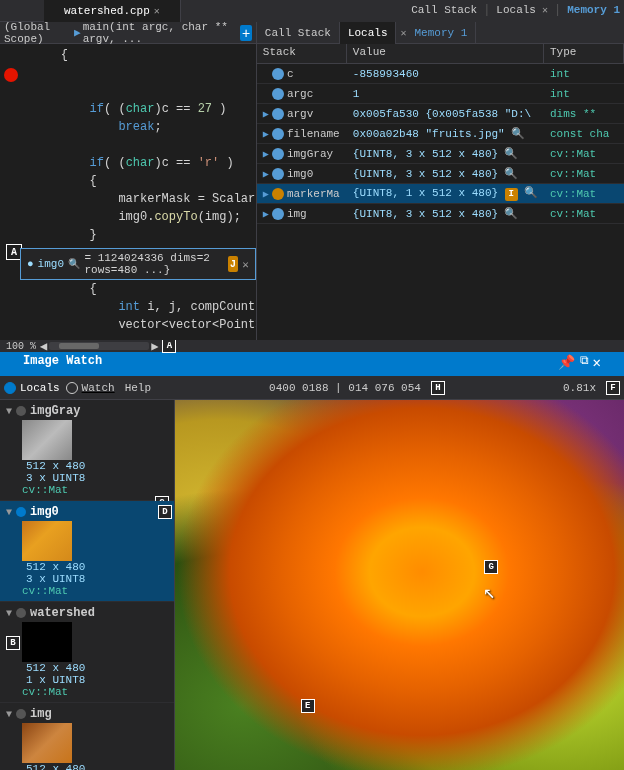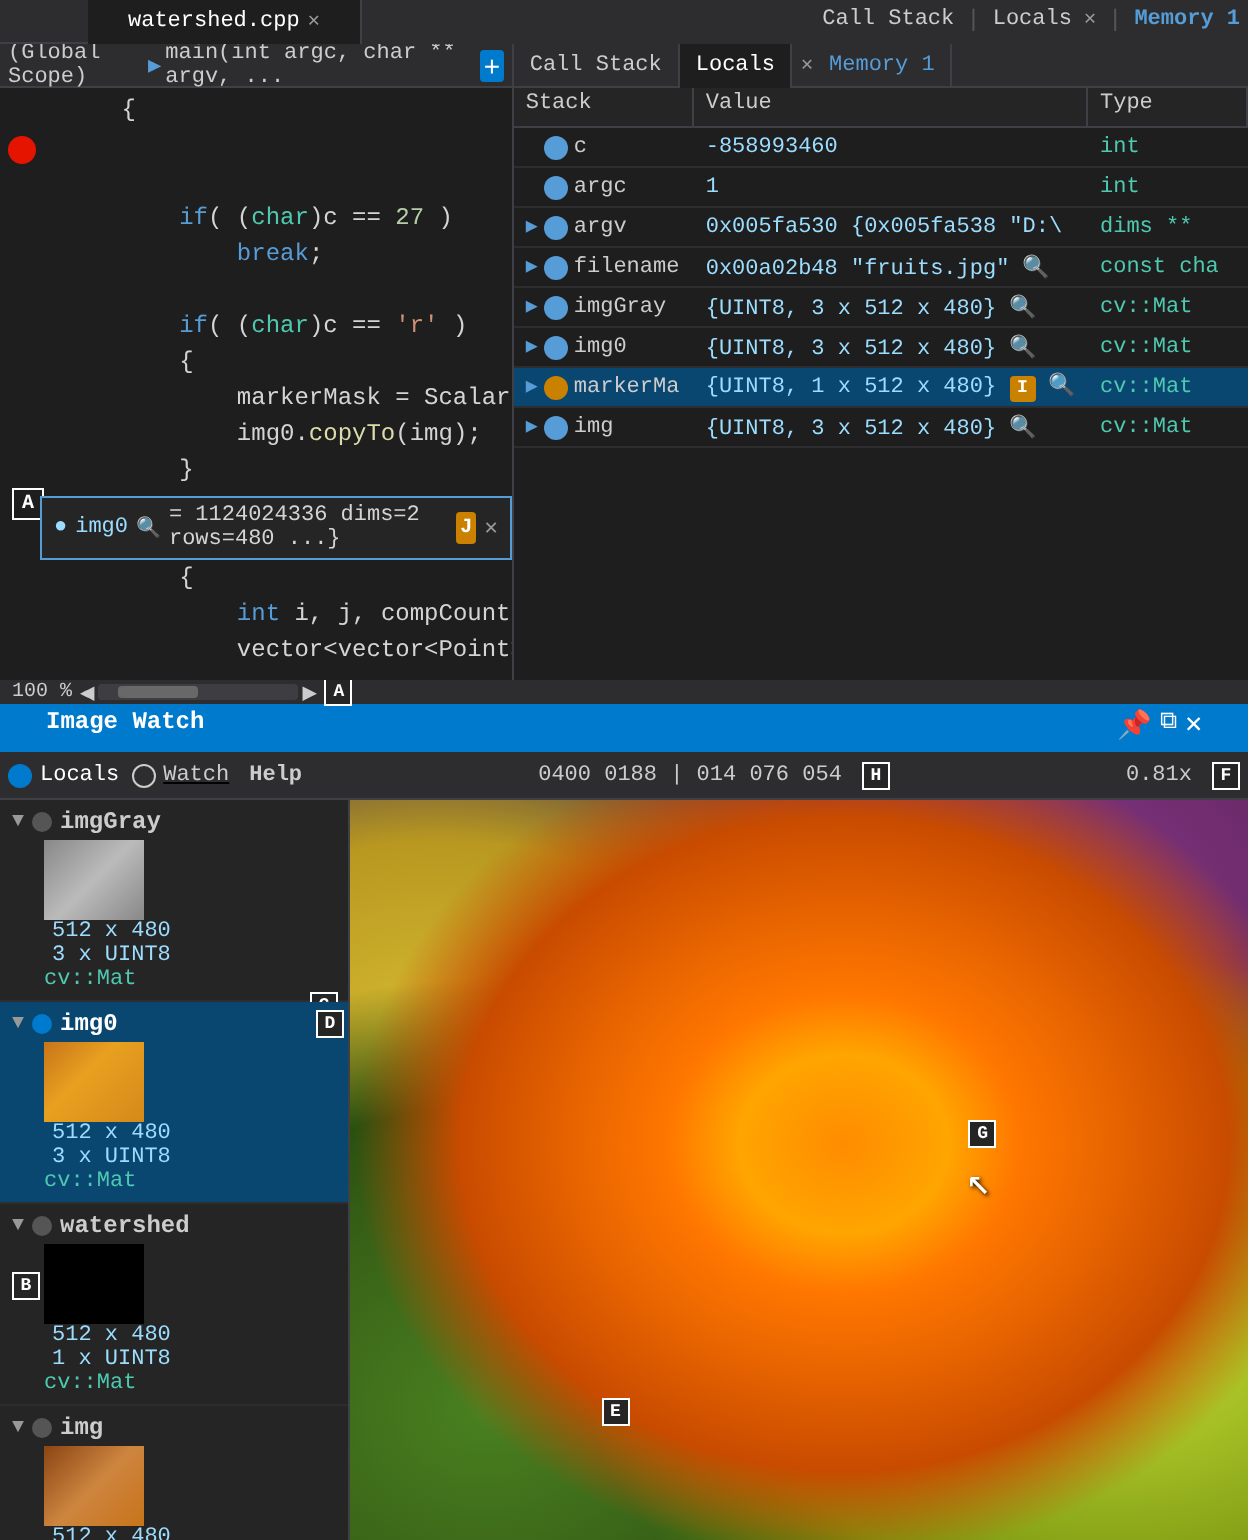--- a/index.html
+++ b/index.html
@@ -346,7 +346,7 @@
       <div class="iw-radio"></div>
       <span style="color:#ccc;font-size:11px;cursor:pointer;">Watch</span>
     </div>
-    <span style="color:#ccc;font-size:11px;cursor:pointer;margin-left:4px;font-weight:bold;">Help</span>
+    <span style="color:#ccc;font-size:11px;cursor:pointer;margin-left:4px;">Help</span>
     <div class="iw-info">0400 0188  |  014 076 054</div>
 
     <span style="display:inline-flex;align-items:center;justify-content:center;width:14px;height:14px;background:#252526;border:1px solid #fff;color:white;font-size:9px;font-weight:bold;margin-left:4px;">H</span>

